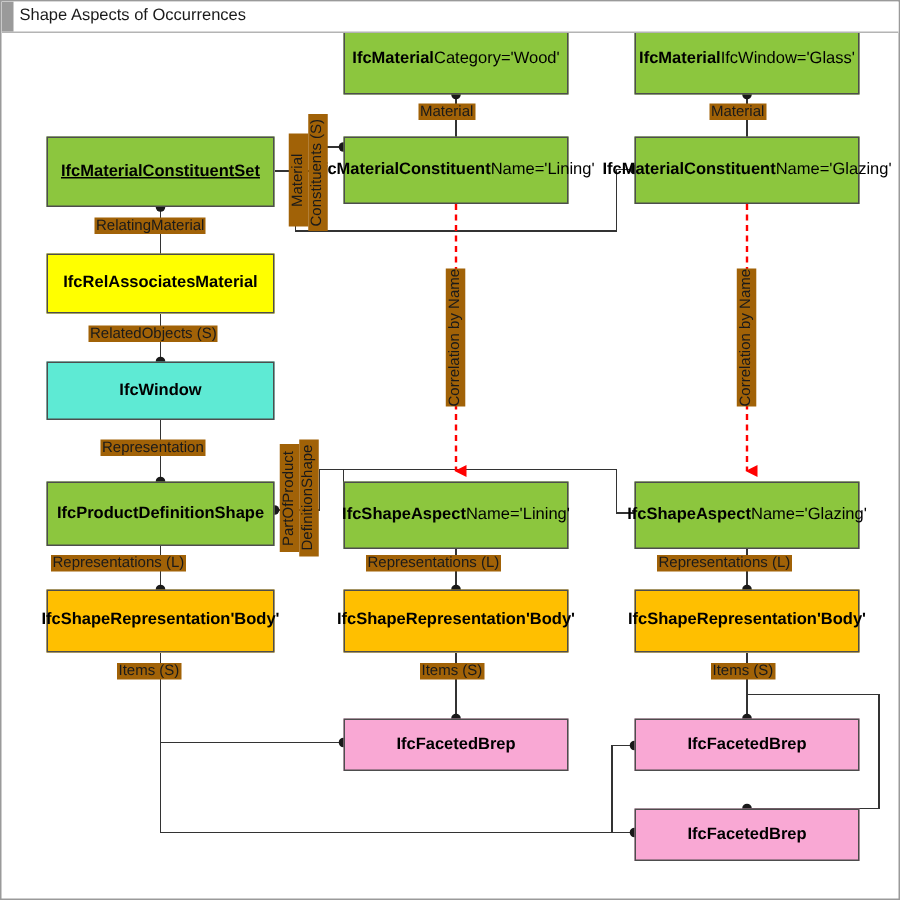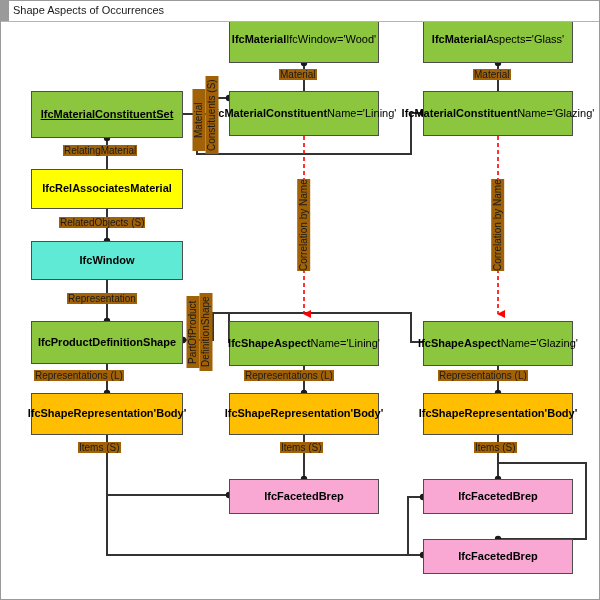--- a/index.html
+++ b/index.html
@@ -181,7 +181,7 @@
 
   <div class="node c-green" style="left:228px; top:15px; width:150px; height:47px;">
     <div class="n-title">IfcMaterial</div>
-    <div class="n-sub">IfcWindow='Wood'</div>
+    <div class="n-sub">Category='Wood'</div>
   </div>
 
   <div class="node c-green" style="left:422px; top:15px; width:150px; height:47px;">

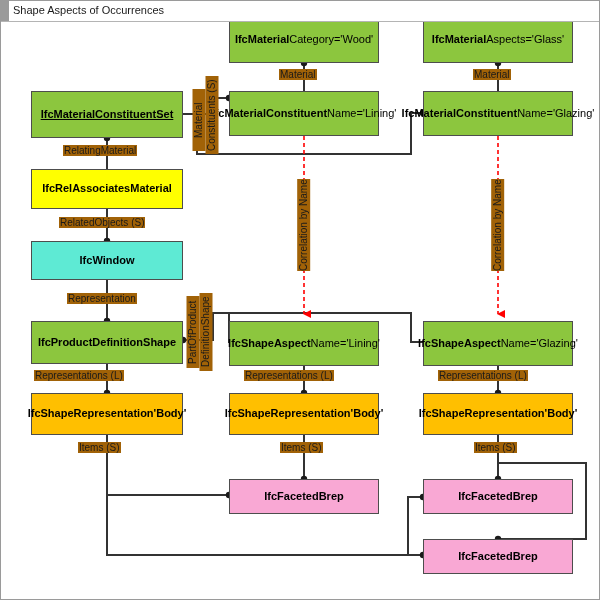--- a/index.html
+++ b/index.html
@@ -186,7 +186,7 @@
 
   <div class="node c-green" style="left:422px; top:15px; width:150px; height:47px;">
     <div class="n-title">IfcMaterial</div>
-    <div class="n-sub">Aspects='Glass'</div>
+    <div class="n-sub">IfcWindow='Glass'</div>
   </div>
 
   <div class="node c-green" style="left:30px; top:90px; width:152px; height:47px;text-decoration:underline;">

